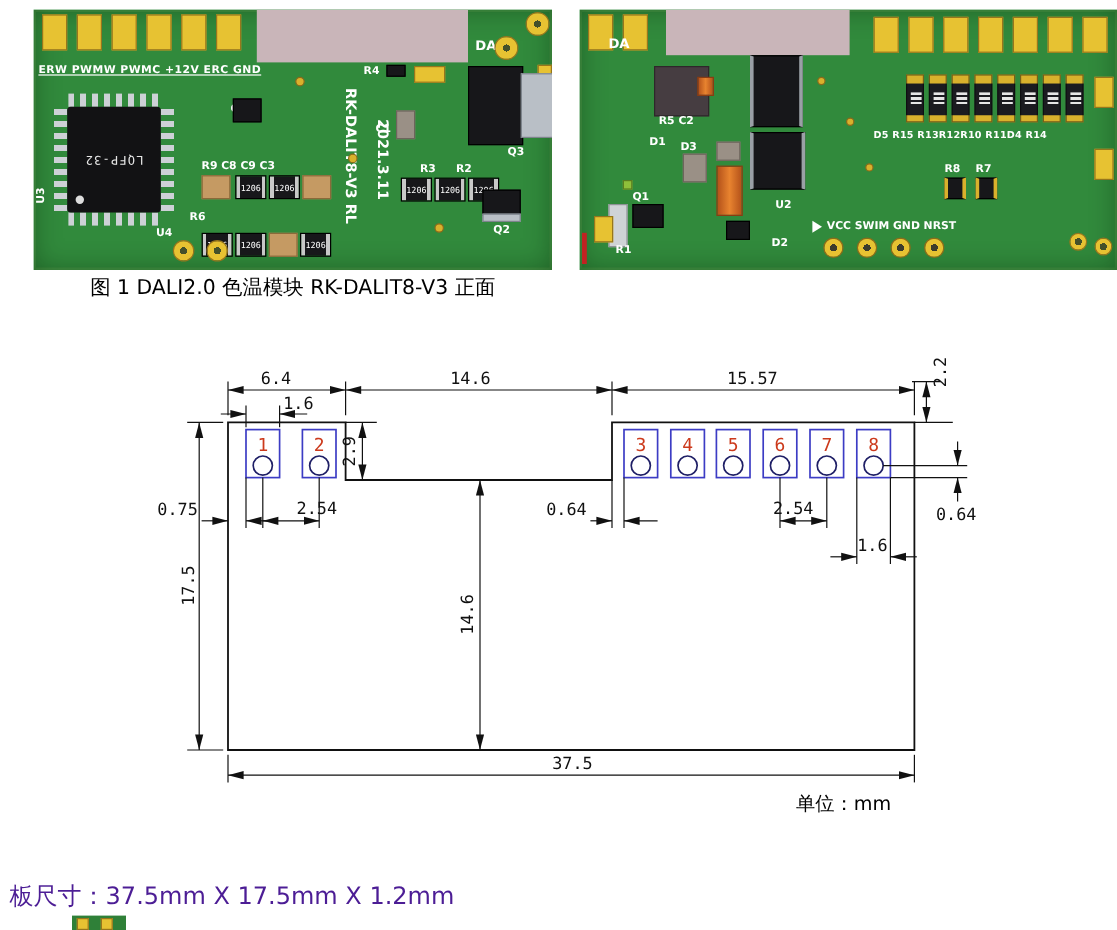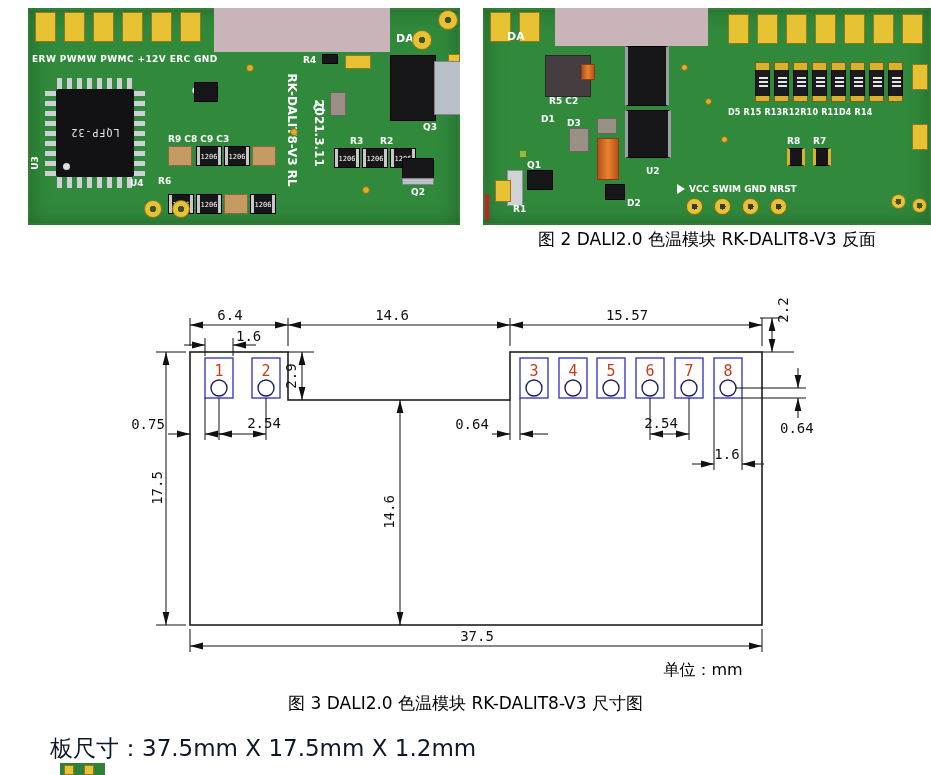--- a/index.html
+++ b/index.html
@@ -18,7 +18,7 @@
   .silk{position:absolute;color:#fff;font-family:"DejaVu Sans",sans-serif;font-weight:bold;
         font-size:9px;line-height:10px;white-space:nowrap;}
   .s8{font-size:8px;letter-spacing:0.2px;}
-  .s9{font-size:9px;letter-spacing:0.4px;}
+  .s9{font-size:9px;letter-spacing:0.4px;text-decoration:underline;}
   .comp{position:absolute;box-sizing:border-box;}
   .blk{background:#17171a;border:1px solid #000;}
   .silver{background:#b9bfc6;border:1px solid #7d848c;}

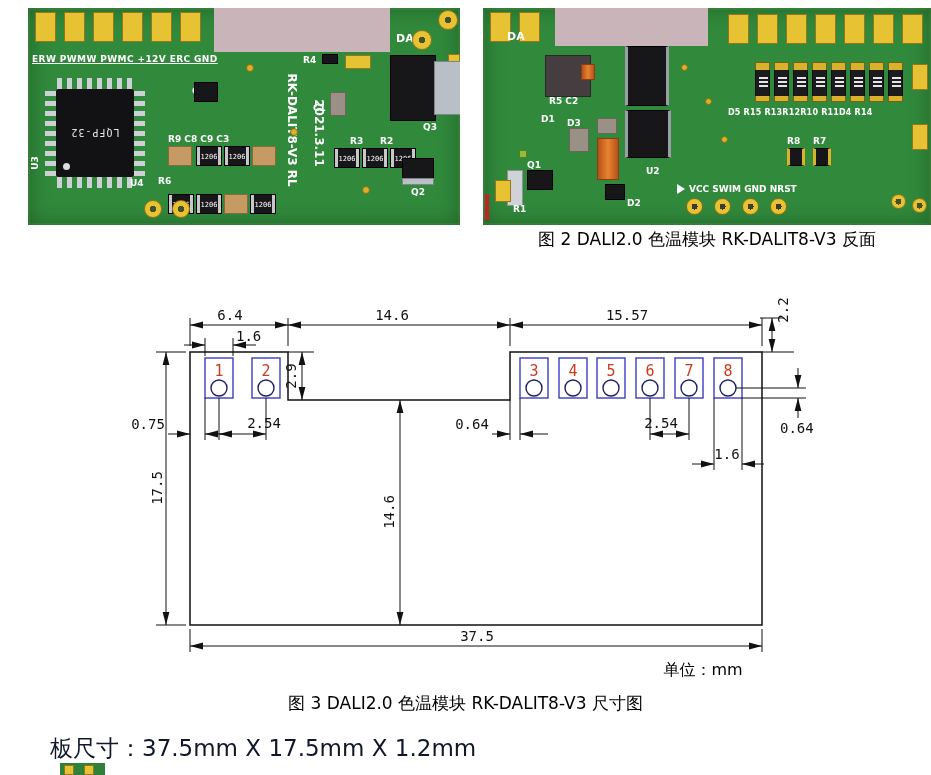--- a/index.html
+++ b/index.html
@@ -83,7 +83,7 @@
       <div class="dot"></div>
     </div>
     <span class="silk" style="left:0px;top:150px;transform:rotate(-90deg)">U3</span>
-    <span class="silk" style="left:102px;top:170px">U4</span>
+    <span class="silk" style="left:102px;top:182px">U4</span>
 
     <span class="silk" style="left:164px;top:78px">C4</span>
     <div class="comp blk" style="left:166px;top:74px;width:24px;height:20px"></div>

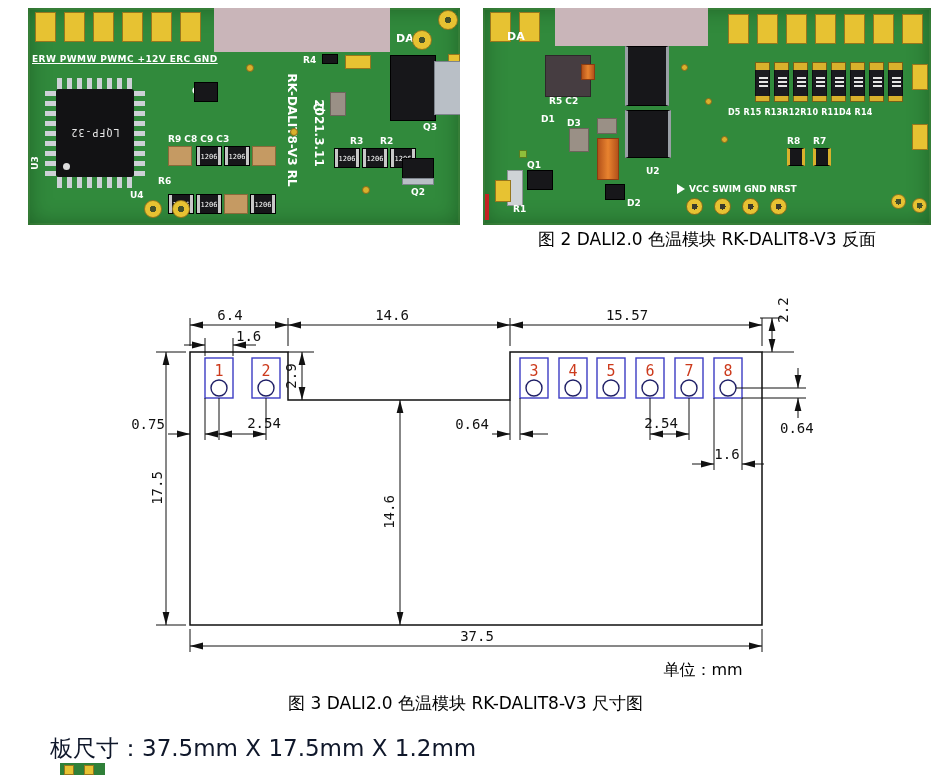--- a/index.html
+++ b/index.html
@@ -165,7 +165,7 @@
     <span class="silk" style="left:30px;top:196px">R1</span>
     <div class="greendot" style="left:36px;top:142px;width:8px;height:8px"></div>
     <div class="comp blk" style="left:122px;top:176px;width:20px;height:16px"></div>
-    <span class="silk" style="left:144px;top:190px">D2</span>
+    <span class="silk" style="left:160px;top:190px">D2</span>
 
     <div class="vres" style="left:272px;top:54px">
         <div class="mark"></div>

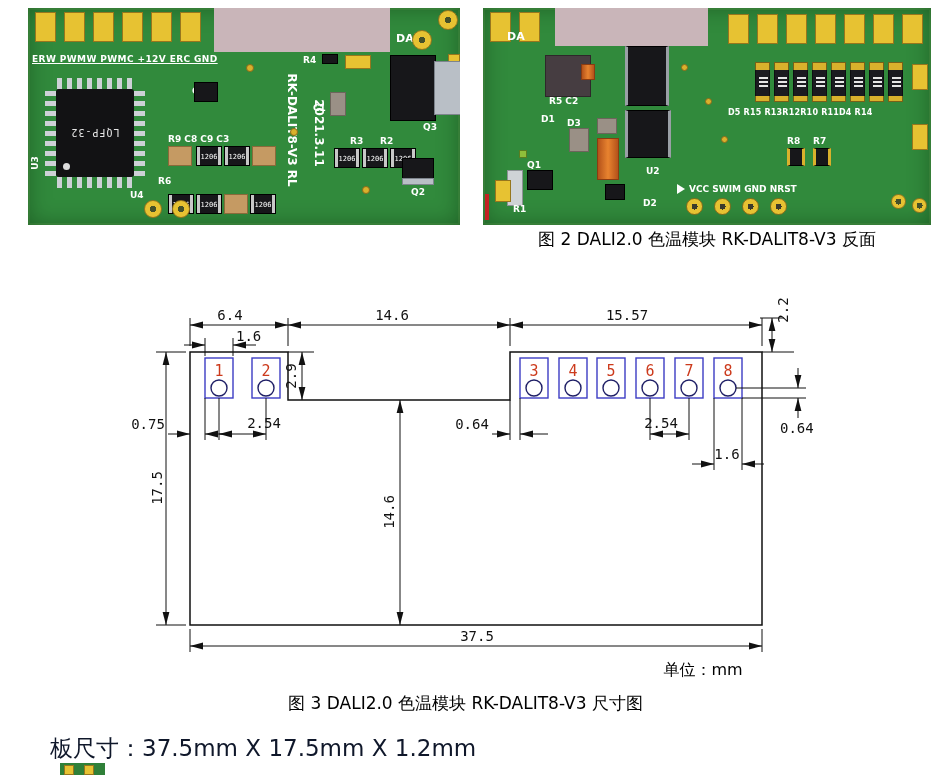--- a/index.html
+++ b/index.html
@@ -216,6 +216,7 @@
     <div class="via" style="left:222px;top:90px;width:7px;height:7px"></div>
   </div>
 
+  <div class="caption" style="left:28px;top:228px;width:432px">图 1 DALI2.0 色温模块 RK-DALIT8-V3  正面</div>
   <div class="caption" style="left:483px;top:228px;width:448px">图 2 DALI2.0 色温模块 RK-DALIT8-V3  反面</div>
 
   <svg class="dim-svg" viewBox="0 0 931 382" width="931" height="382">

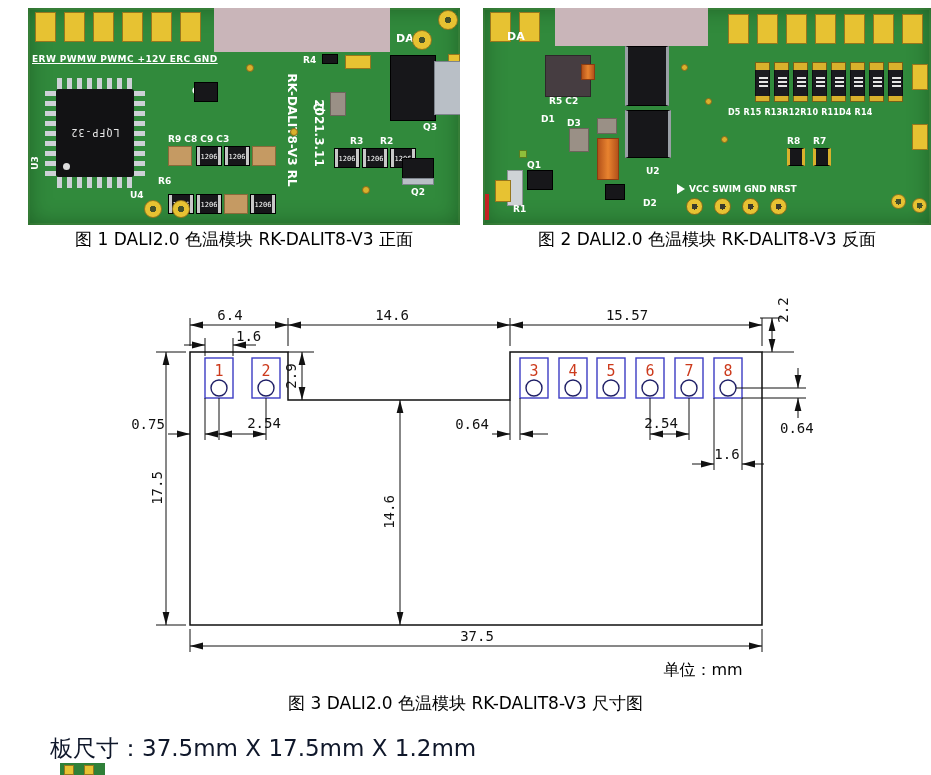--- a/index.html
+++ b/index.html
@@ -217,7 +217,6 @@
   </div>
 
   <div class="caption" style="left:28px;top:228px;width:432px">图 1 DALI2.0 色温模块 RK-DALIT8-V3  正面</div>
-  <div class="caption" style="left:483px;top:228px;width:448px">图 2 DALI2.0 色温模块 RK-DALIT8-V3  反面</div>
 
   <svg class="dim-svg" viewBox="0 0 931 382" width="931" height="382">
     <defs>

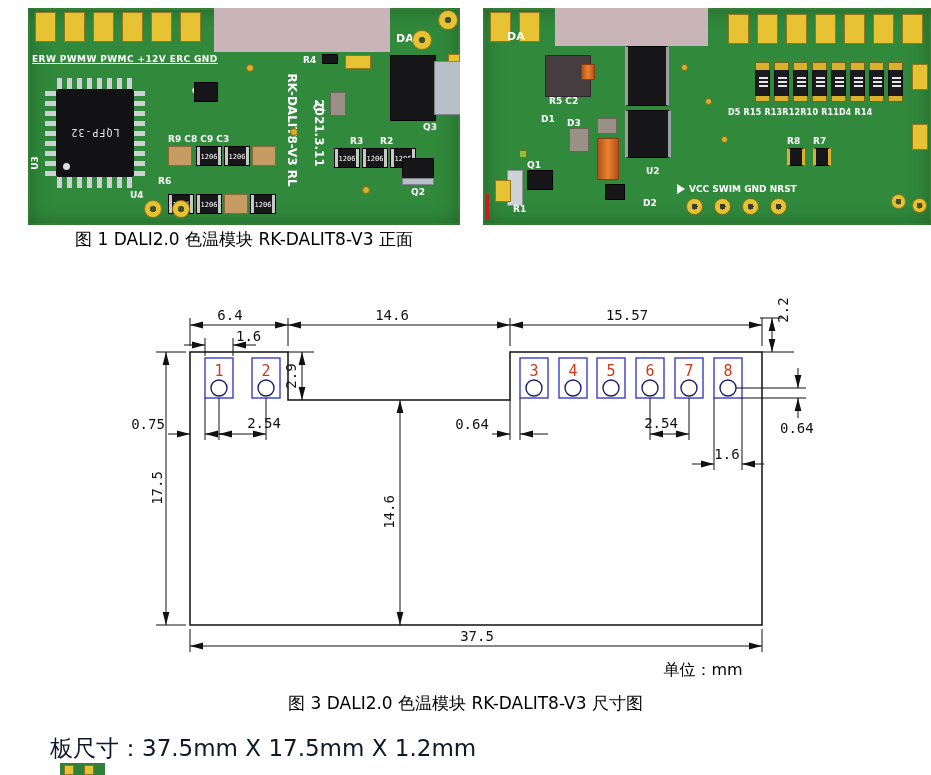--- a/index.html
+++ b/index.html
@@ -342,7 +342,6 @@
   </svg>
 
   <div class="unit" style="left:648px;top:660px;width:110px;text-align:center">单位：mm</div>
-  <div class="caption" style="left:0;top:692px;width:931px">图 3 DALI2.0 色温模块 RK-DALIT8-V3  尺寸图</div>
   <div class="footer" style="left:8px;top:733px">板尺寸：37.5mm X 17.5mm X 1.2mm</div>
 
   <div class="abs" style="left:60px;top:763px;width:45px;height:12px;background:#2f8038;overflow:hidden">

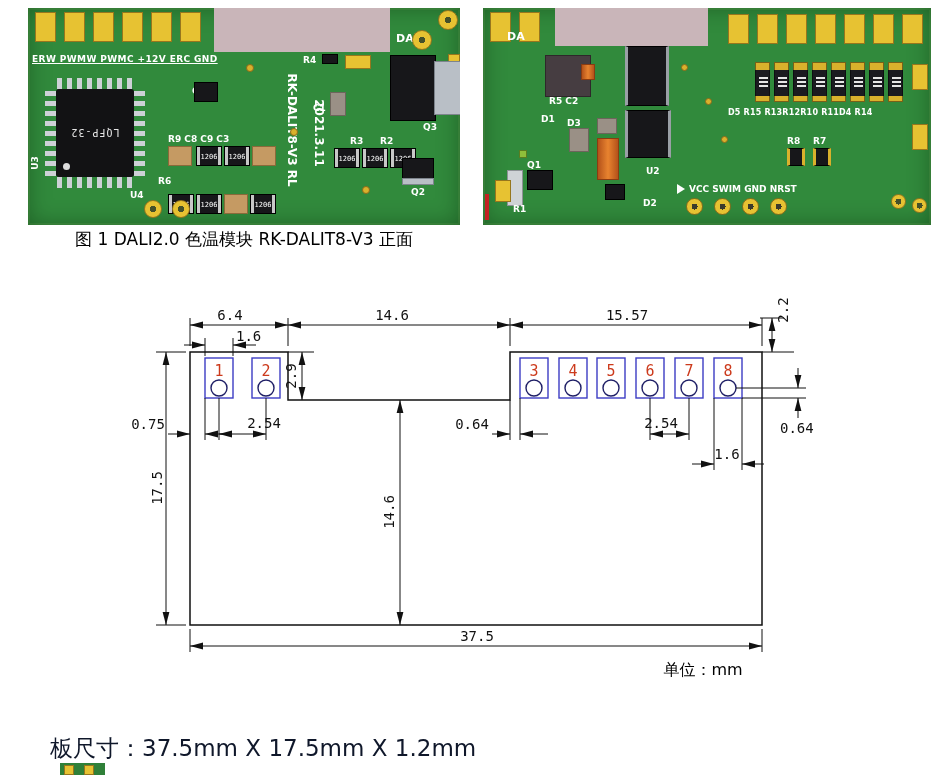--- a/index.html
+++ b/index.html
@@ -43,7 +43,7 @@
   .vtext{position:absolute;text-align:center;transform:rotate(90deg);}
   .caption{position:absolute;color:#000;font-size:17px;text-align:center;white-space:nowrap;}
   .unit{position:absolute;color:#000;font-size:16px;white-space:nowrap;}
-  .footer{position:absolute;color:#0f172a;font-size:23px;white-space:nowrap;margin-left:42px;}
+  .footer{position:absolute;color:#4c1d95;font-size:20px;white-space:nowrap;}
   .tri{position:absolute;width:0;height:0;border-top:5px solid transparent;
        border-bottom:5px solid transparent;border-left:8px solid #fff;}
   .greendot{position:absolute;background:#8fbf3a;border:1px solid #5a7d20;box-sizing:border-box;}

